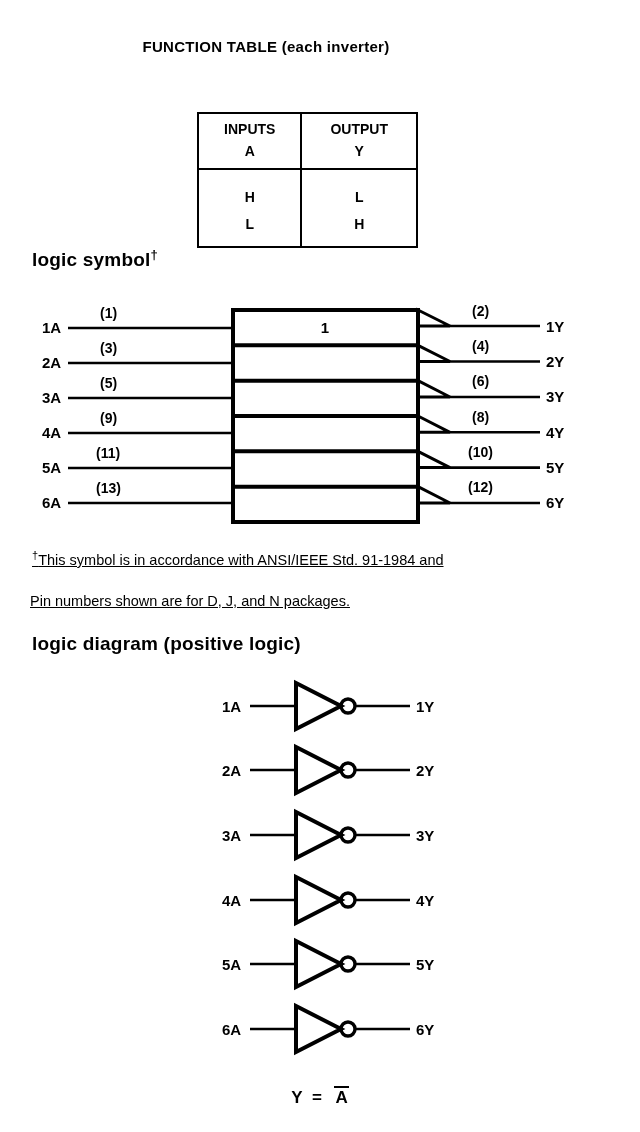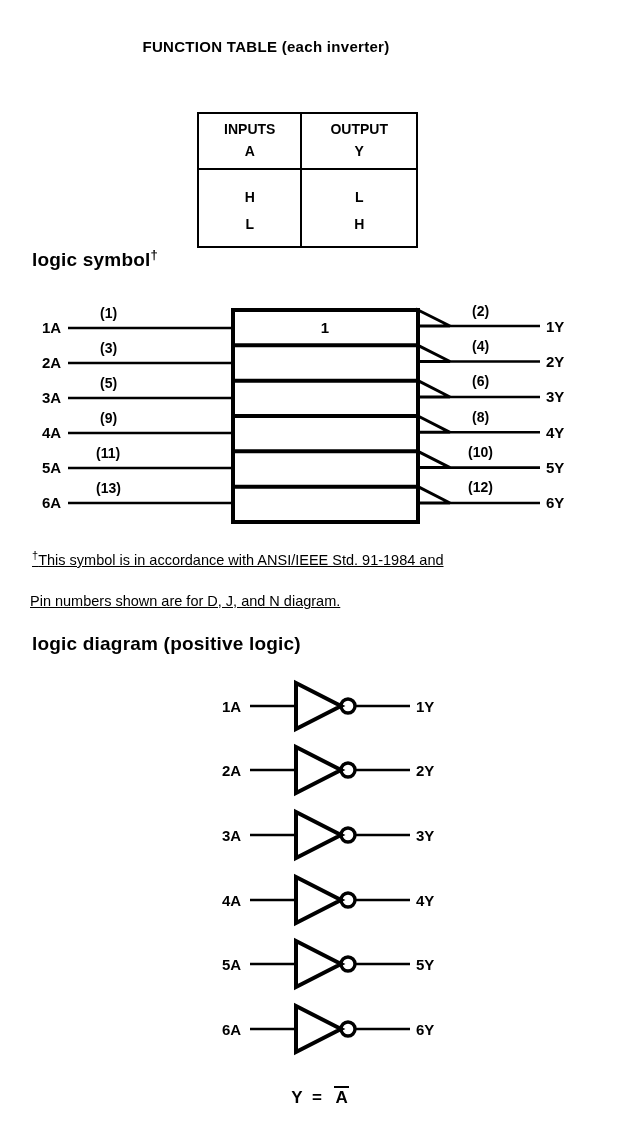--- a/index.html
+++ b/index.html
@@ -241,7 +241,7 @@
 
 <div class="footnote" id="footnote-symbol"><span class="dag">†</span><span>This symbol is in accordance with ANSI/IEEE Std. 91-1984 and</span></div>
 
-<div class="footnote" id="footnote-pins">Pin numbers shown are for D, J, and N diagram.</div>
+<div class="footnote" id="footnote-pins">Pin numbers shown are for D, J, and N packages.</div>
 
 <div class="section-heading" id="heading-logic-diagram">logic diagram (positive logic)</div>
 

